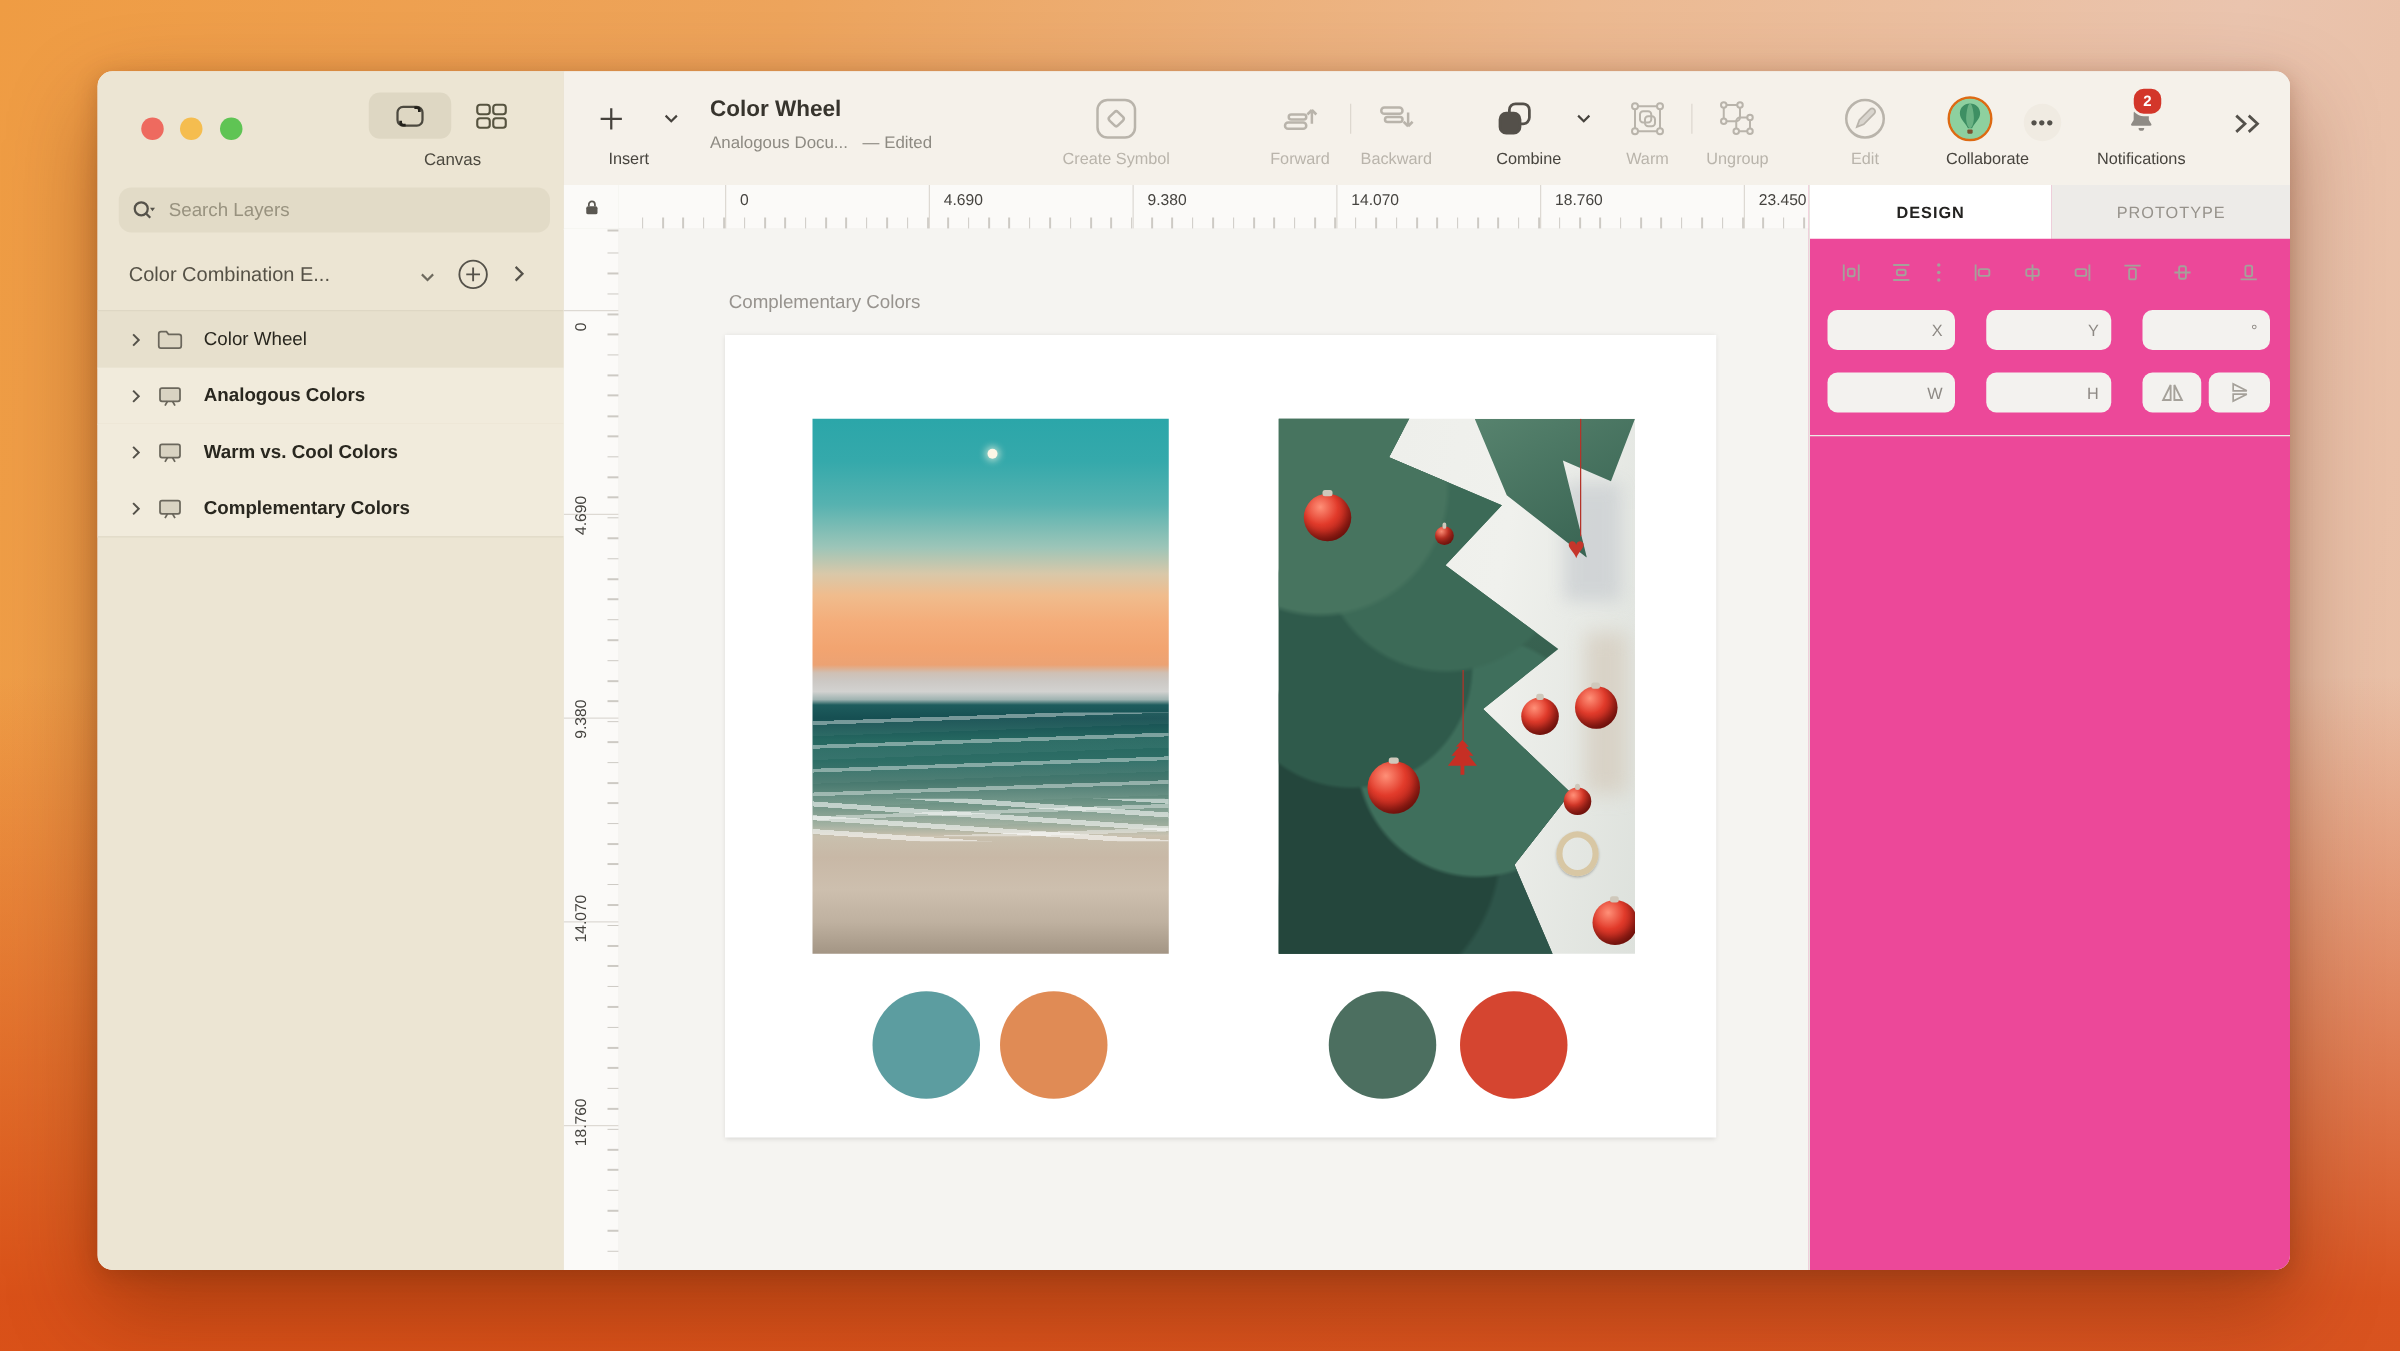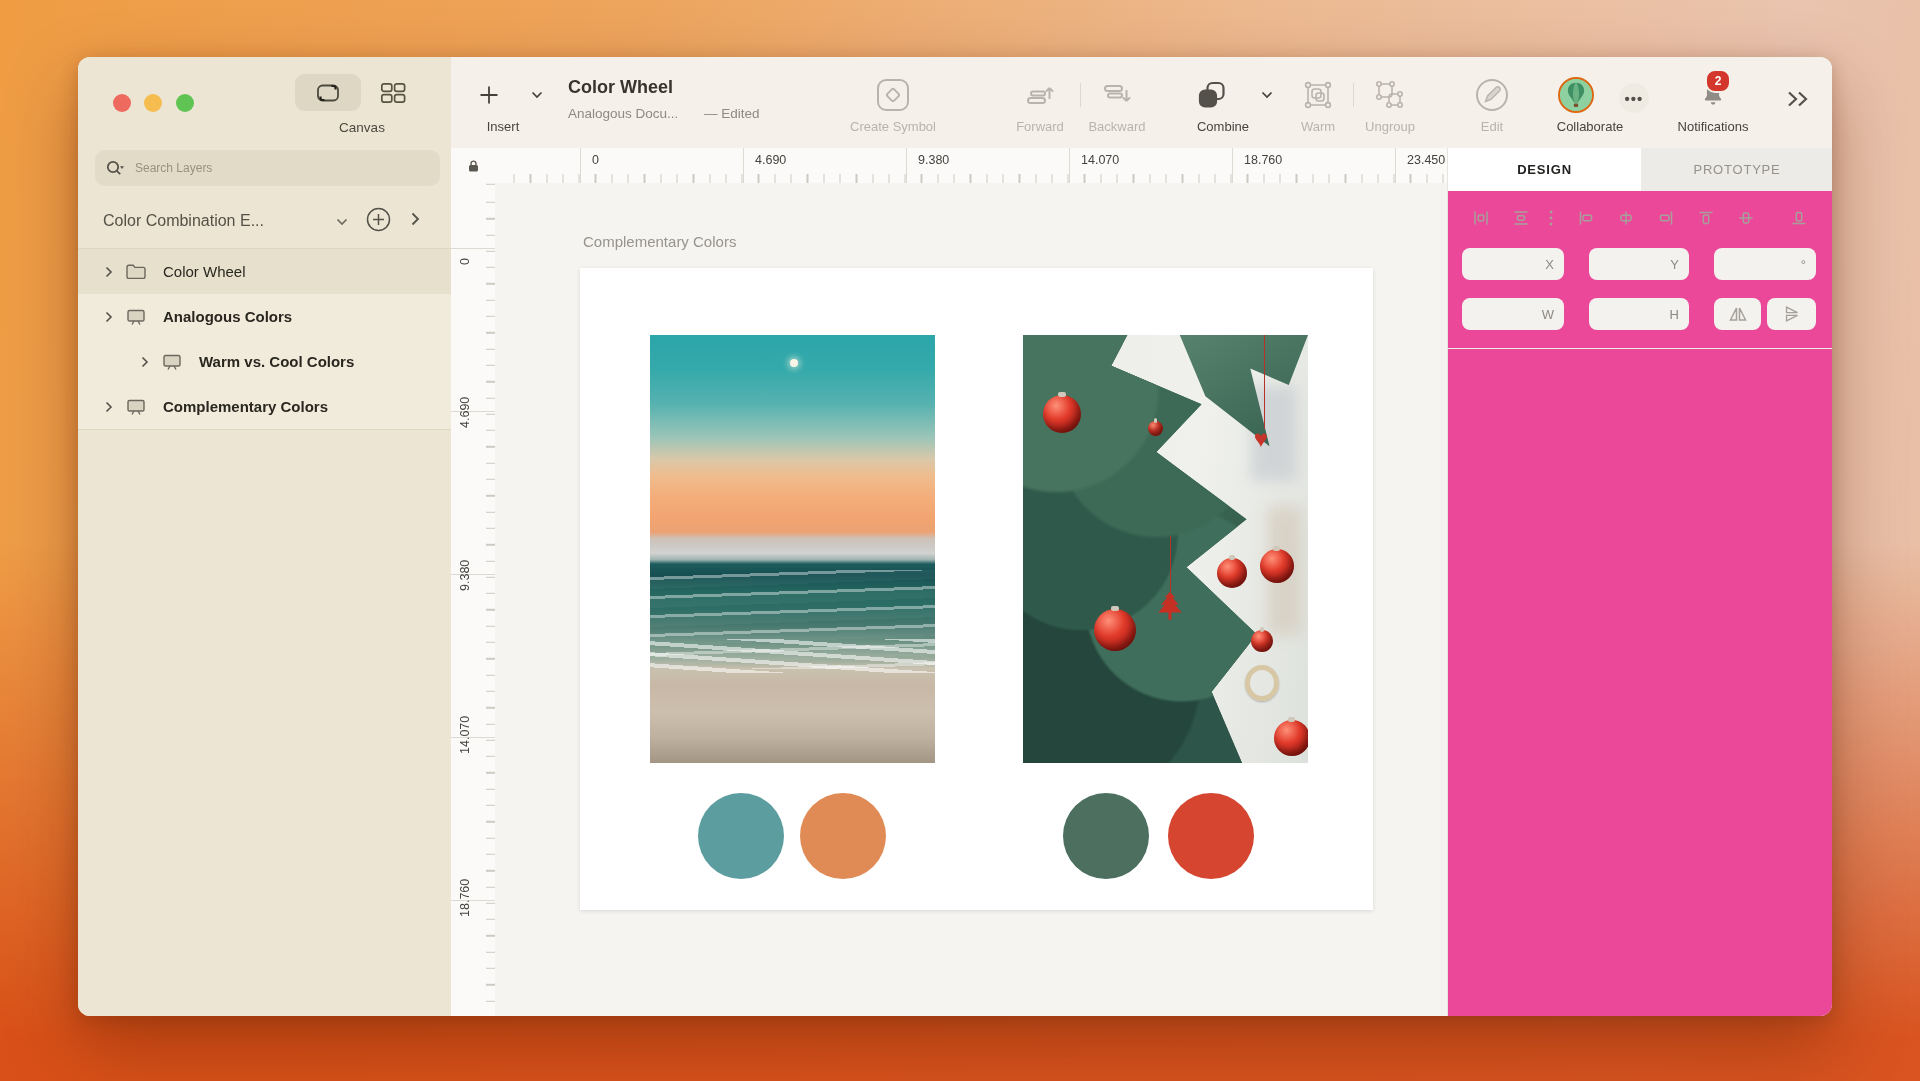--- a/index.html
+++ b/index.html
@@ -258,7 +258,7 @@
     <div class="abs" id="doc-title">Color Wheel</div>
     <div class="abs" id="doc-sub">
       <span>Analogous Docu...</span>
-      <span style="margin-left:22px">— Edited</span>
+      <span style="margin-left:8px">— Edited</span>
     </div>
 
     <div class="titem" style="left:442px">

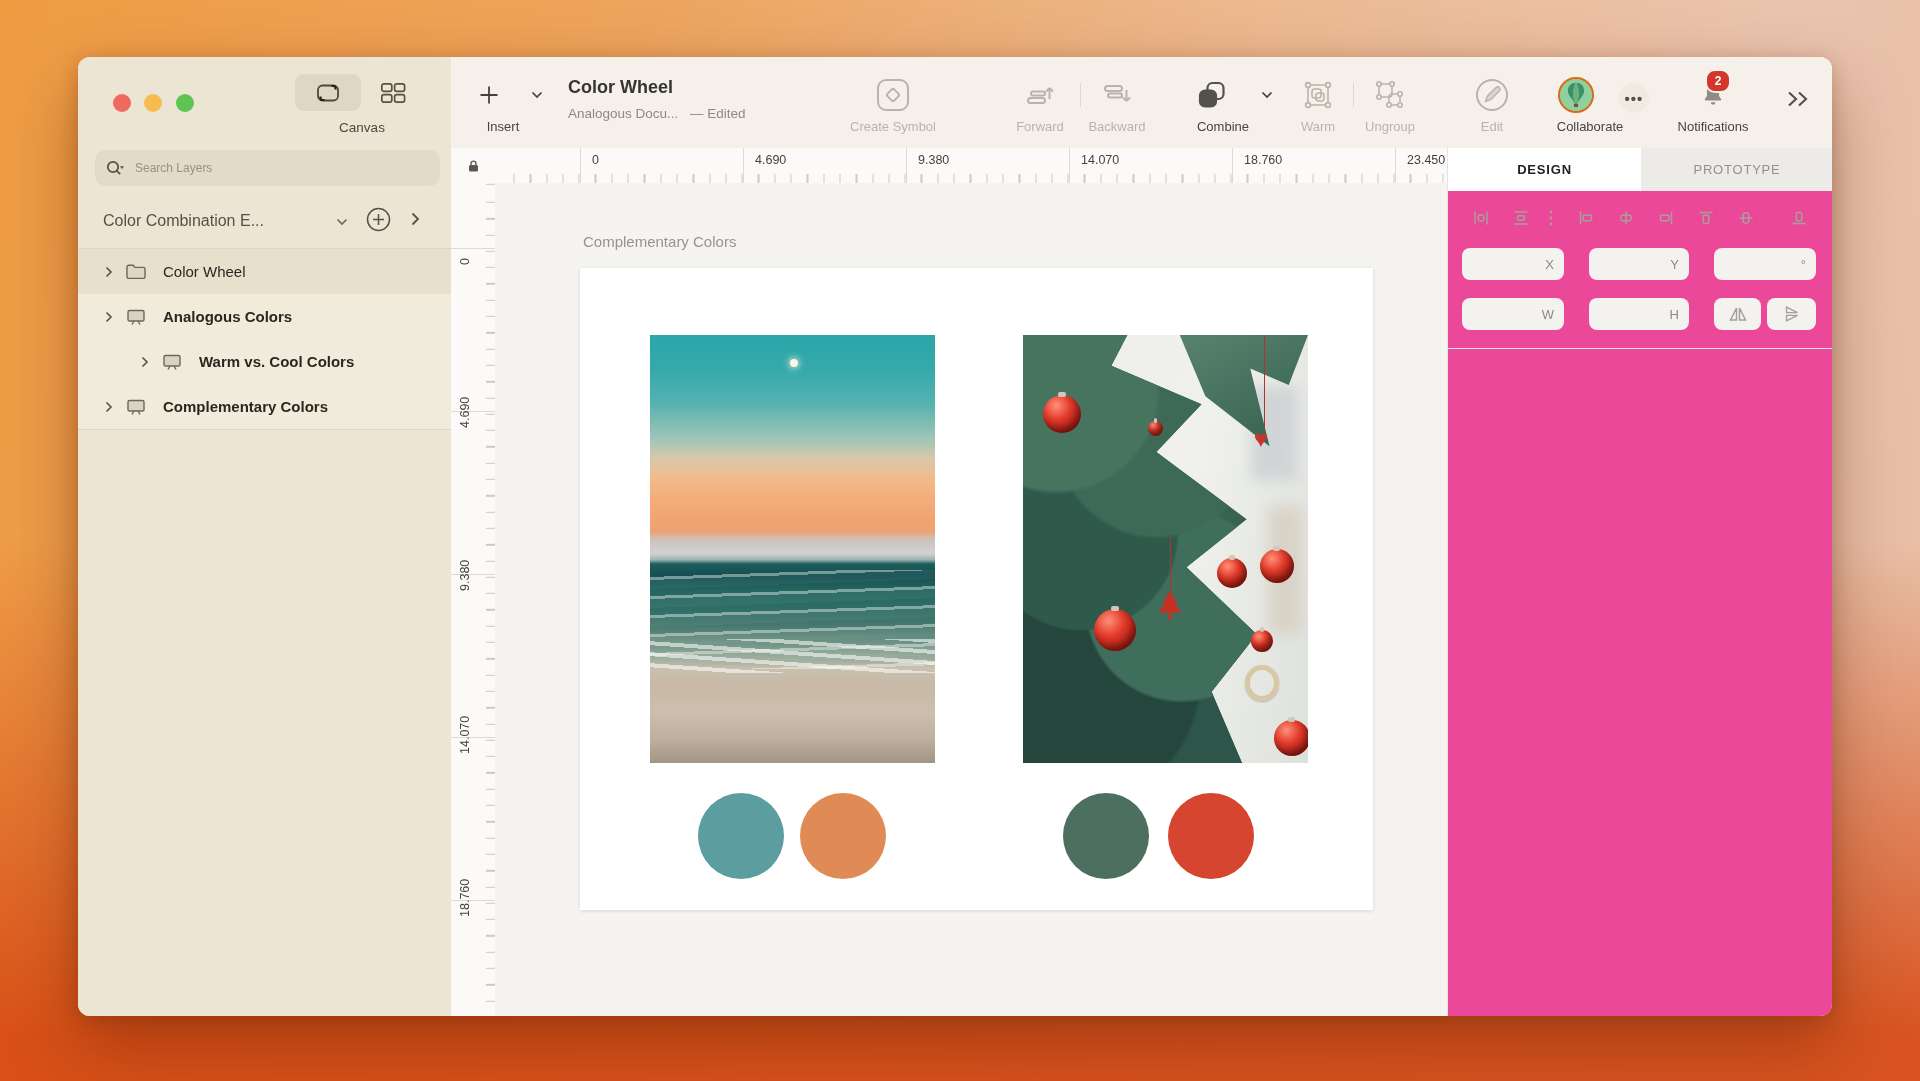--- a/index.html
+++ b/index.html
@@ -28,7 +28,7 @@
   .seg-grid{left:296px;top:22px;width:38px;height:28px;display:flex;align-items:center;justify-content:center;}
   #canvas-label{left:217px;top:63px;width:134px;text-align:center;font-size:13.5px;color:#4c493f;}
   #search{left:17px;top:93px;width:345px;height:36px;border-radius:10px;background:#e2dbc7;display:flex;align-items:center;padding:0 10px;box-sizing:border-box;}
-  #search input{border:none;background:transparent;outline:none;font-size:12px;color:#1d4ed8;width:280px;font-family:inherit;}
+  #search input{border:none;background:transparent;outline:none;font-size:15px;color:#1d4ed8;width:280px;font-family:inherit;}
   #search input::placeholder{color:#98927f;}
   #page-row{left:0;top:148px;width:373px;height:38px;}
   #page-name{left:25px;top:7px;font-size:16px;color:#555146;text-align:right;}

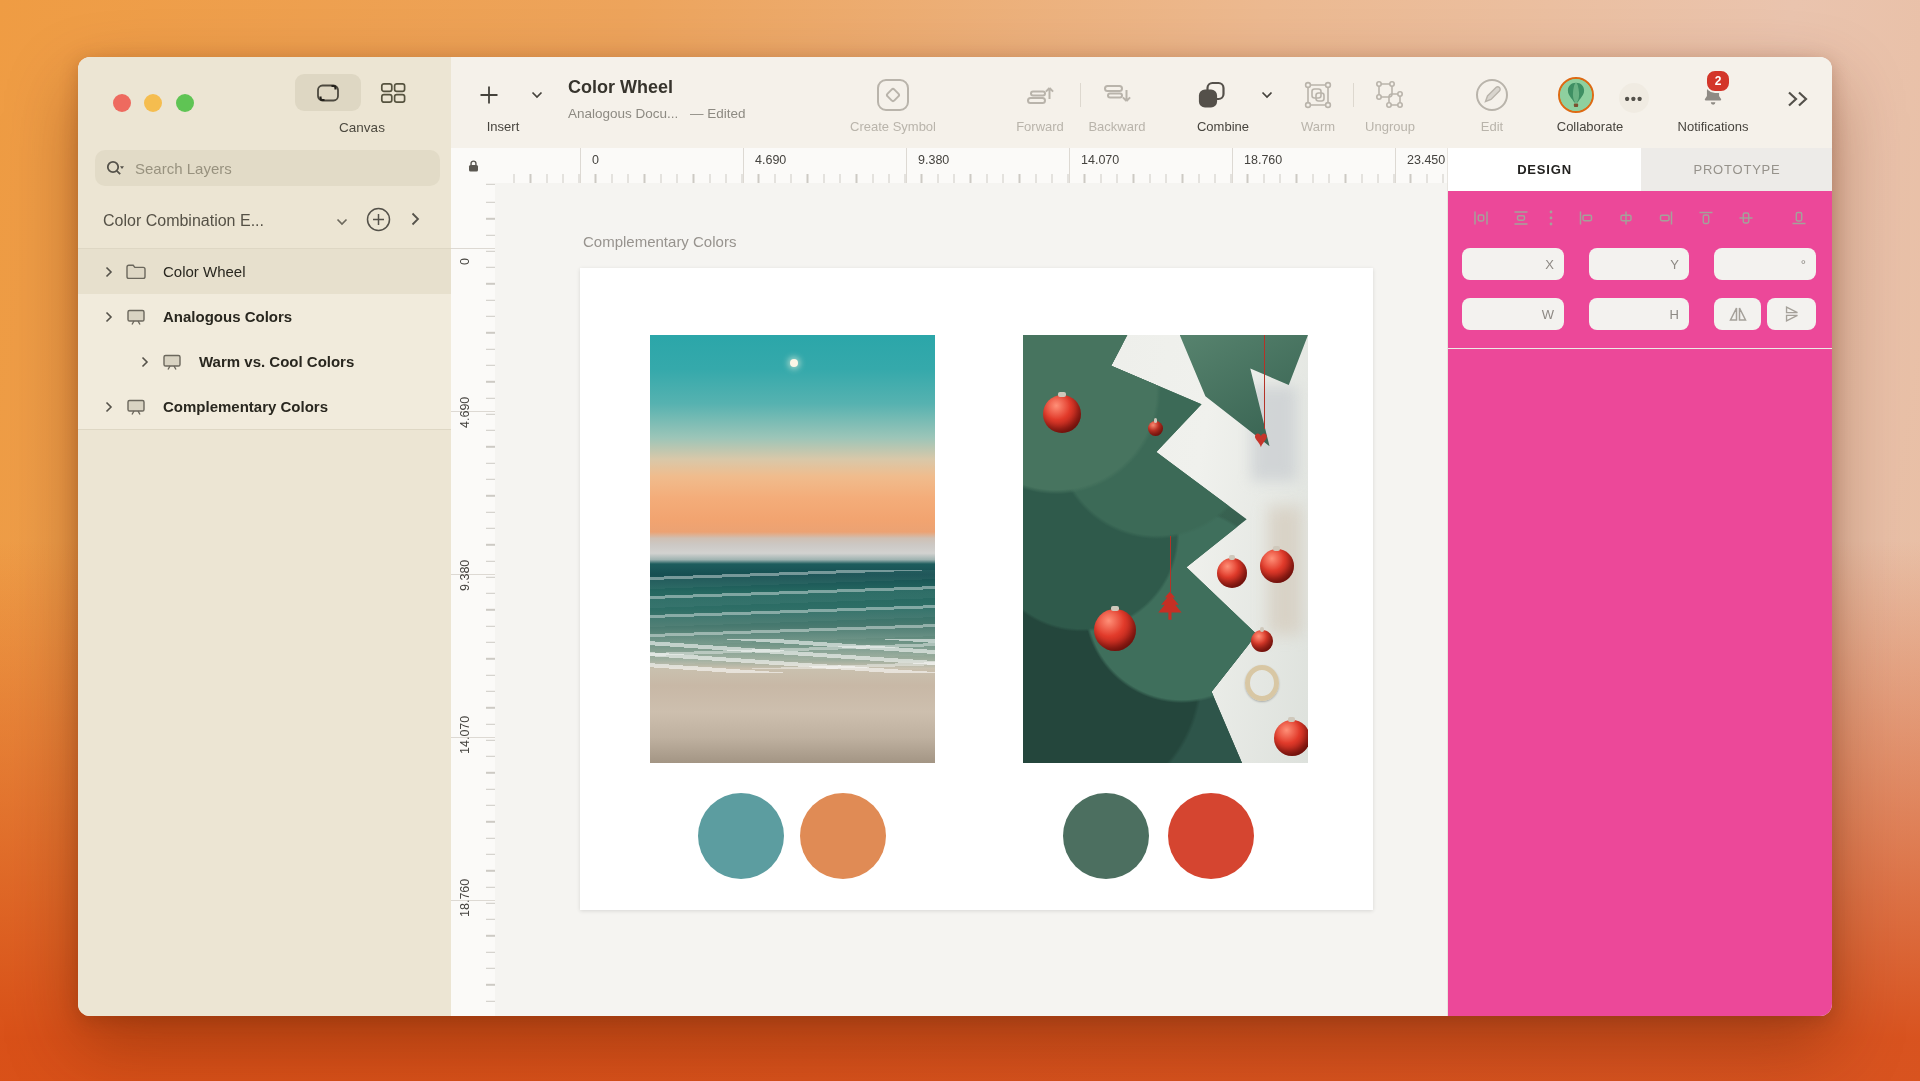--- a/index.html
+++ b/index.html
@@ -39,7 +39,7 @@
   .bold{font-weight:bold;}
   #row-colorwheel{top:191px;background:#e7e0cd;border-top:1px solid #ded7c4;}
   #row-analogous{top:237px;background:#f1ebdc;}
-  #row-warmcool{top:282px;background:#f1ebdc;padding-left:36px;}
+  #row-warmcool{top:282px;background:#f1ebdc;}
   #row-complementary{top:327px;background:#f1ebdc;}
 
   

